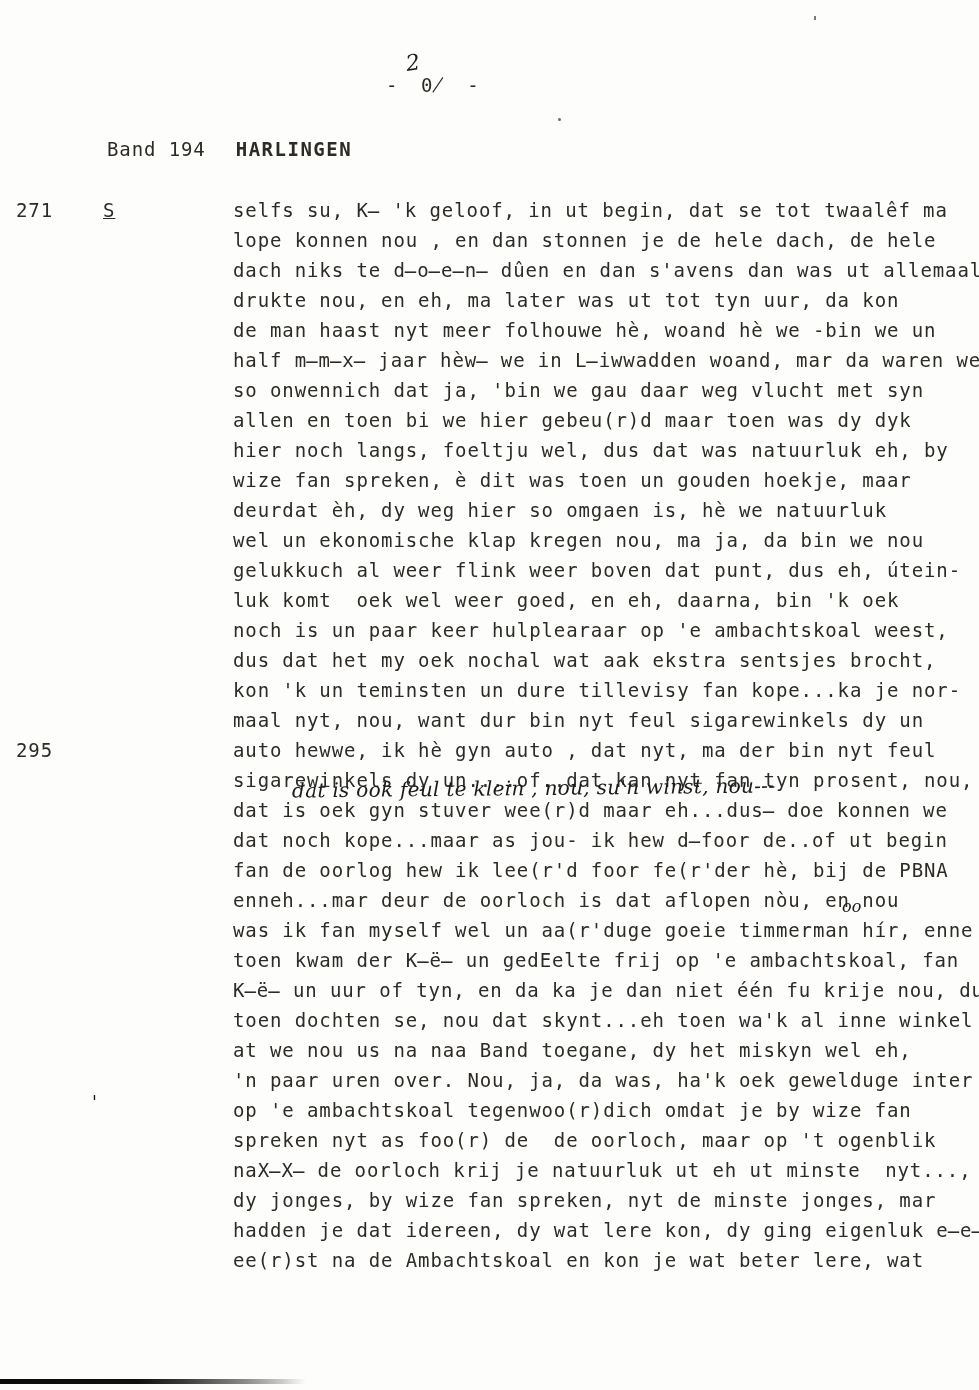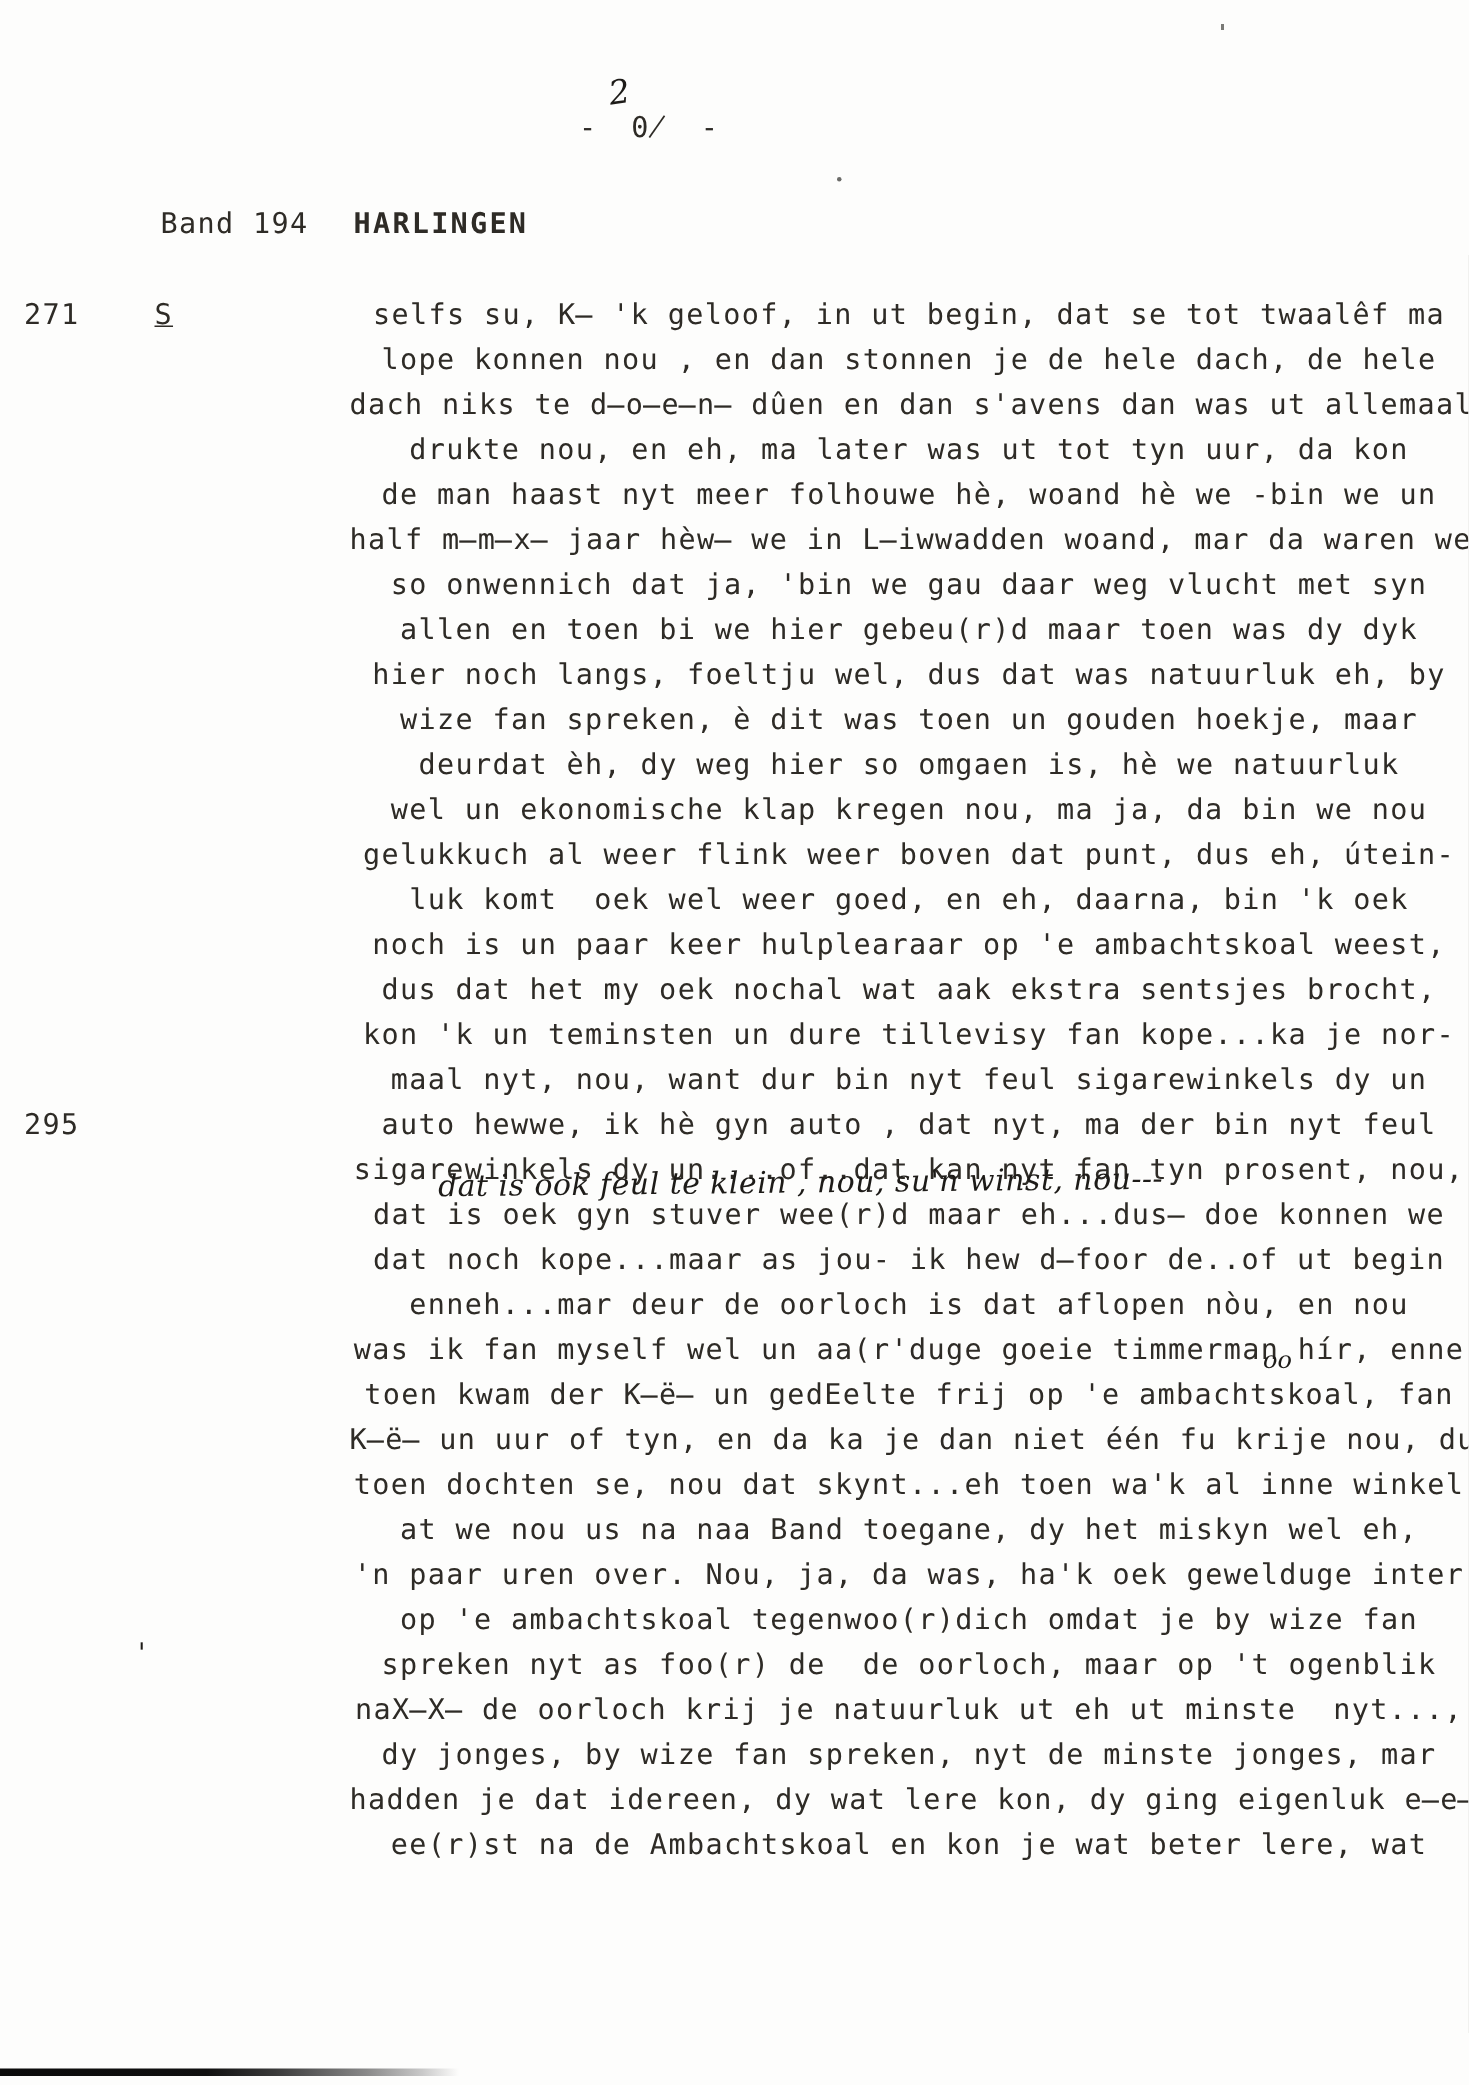--- a/index.html
+++ b/index.html
@@ -35,7 +35,7 @@
   
   .transcript{
     position:absolute;left:0;top:195px;right:0;
-    font-size:19px;line-height:30px;letter-spacing:0.9px;text-align:center;
+    font-size:19px;line-height:30px;letter-spacing:0.9px;
   }
   .line{position:relative;height:30px;white-space:pre;}
   .line .text{display:block;padding-left:233px;}

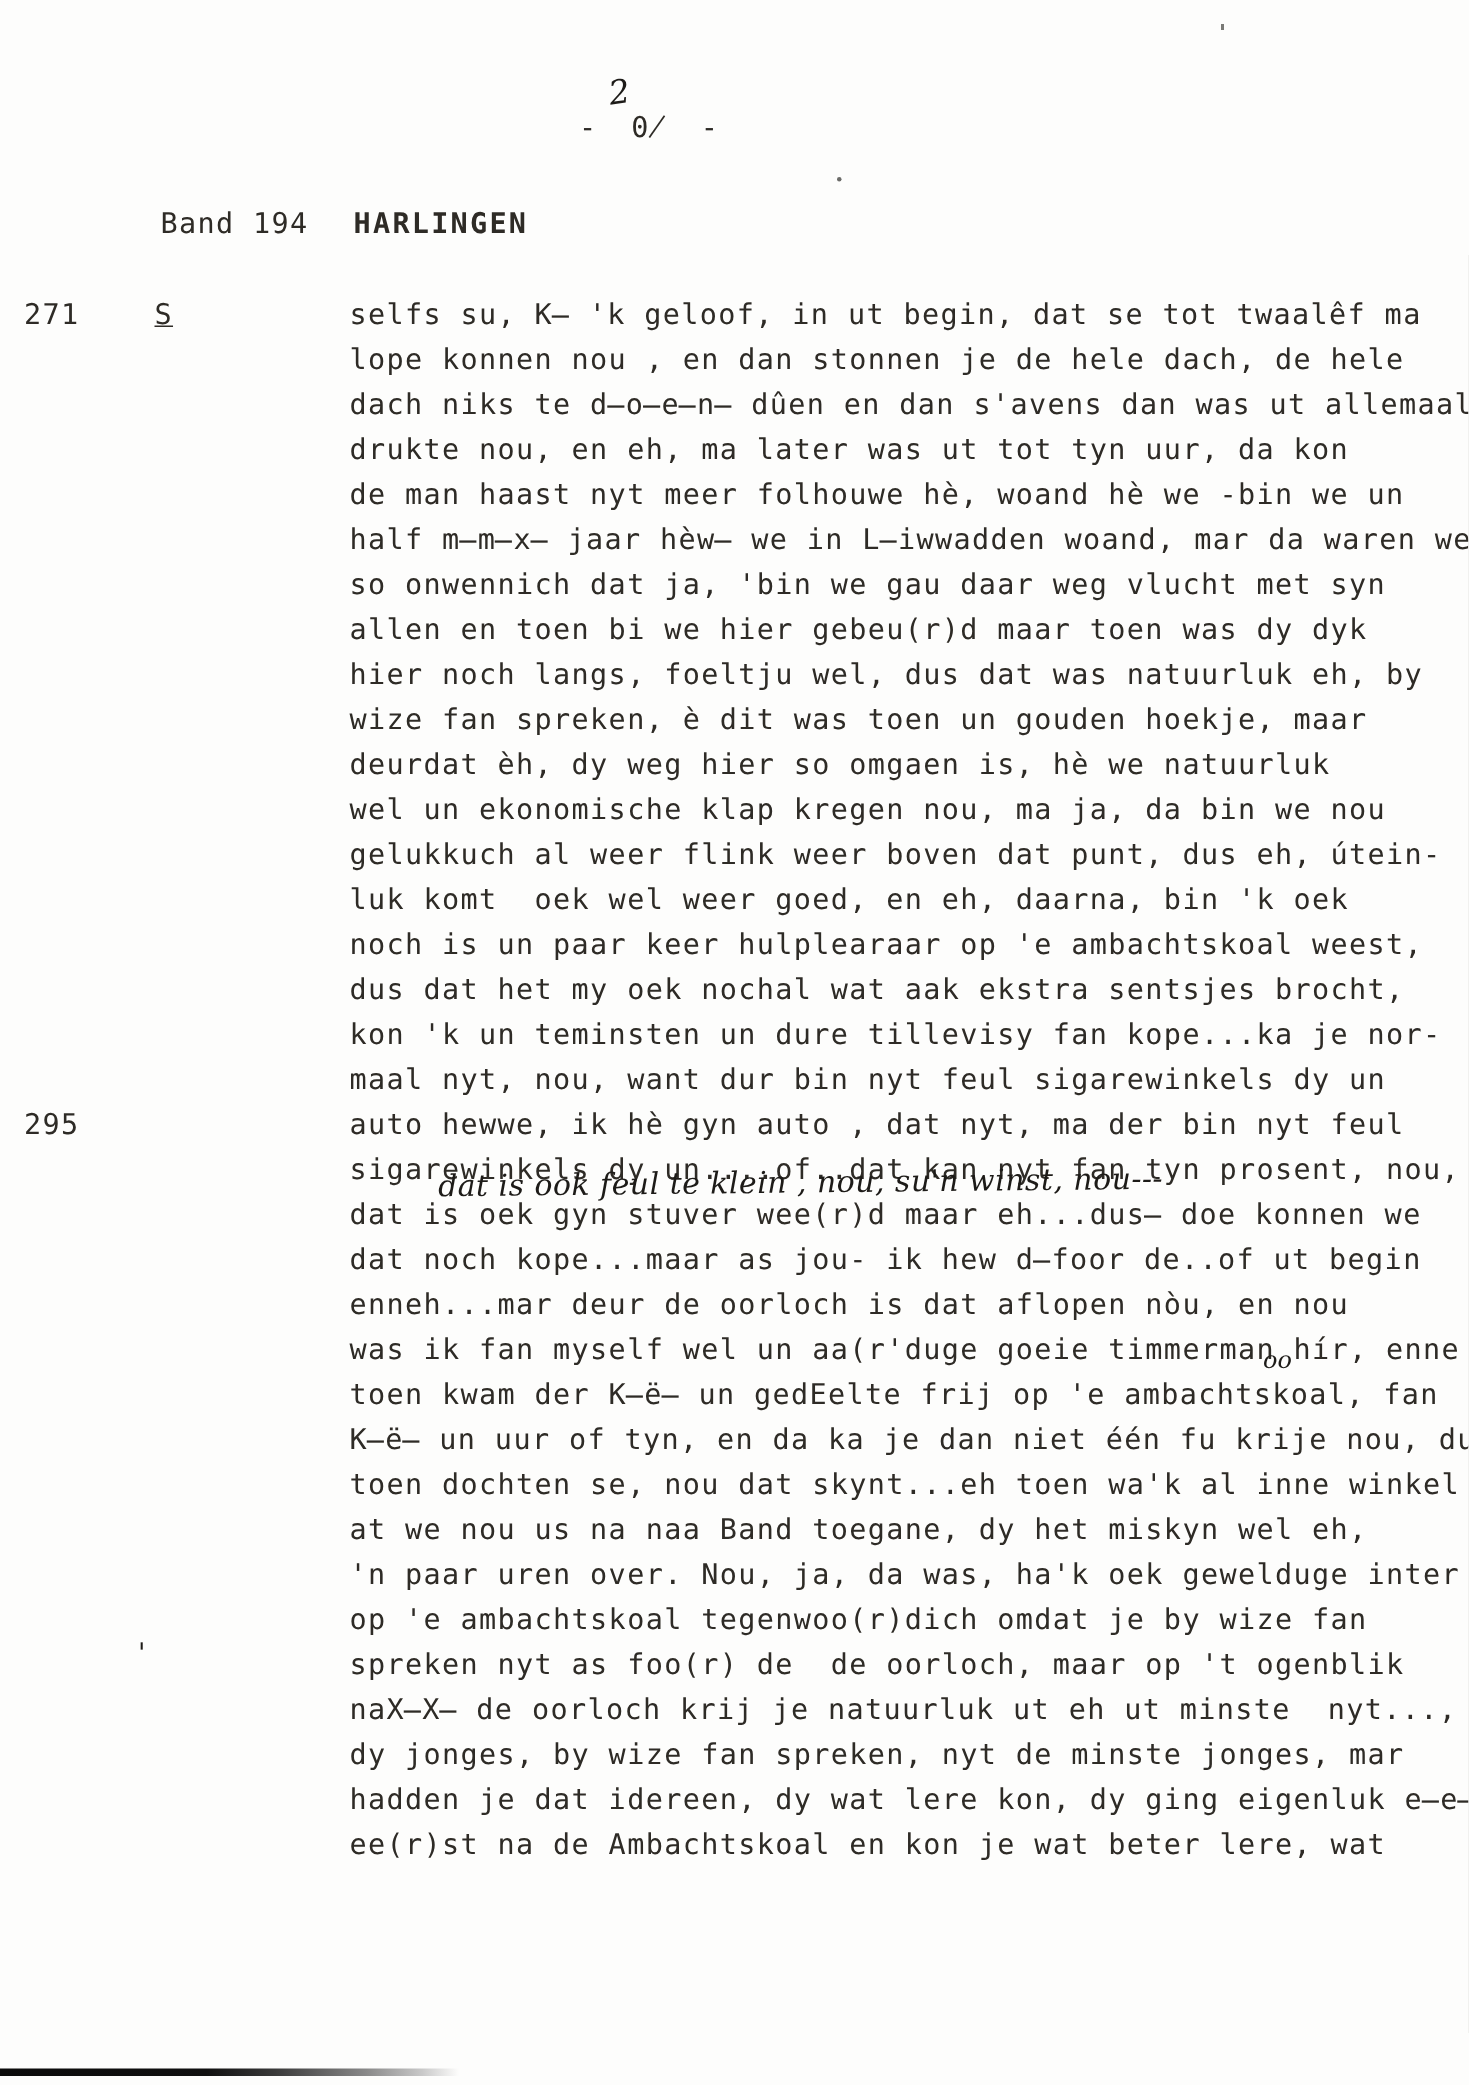--- a/index.html
+++ b/index.html
@@ -104,6 +104,7 @@
       <div class="line"><span class="text">sigarewinkels dy un....of..dat kan nyt fan tyn prosent, nou,</span></div>
       <div class="line"><span class="text">dat is oek gyn stuver wee(r)d maar eh...dus̶ doe konnen we</span></div>
       <div class="line"><span class="text">dat noch kope...maar as jou- ik hew d̶foor de..of ut begin</span></div>
+      <div class="line"><span class="text">fan de oorlog hew ik lee(r'd foor fe(r'der hè, bij de PBNA</span></div>
       <div class="line"><span class="text">enneh...mar deur de oorloch is dat aflopen nòu, en nou</span></div>
       <div class="line"><span class="text">was ik fan myself wel un aa(r'duge goeie timmerman hír, enne</span></div>
       <div class="line"><span class="text">toen kwam der K̶ë̶ un gedEelte frij op 'e ambachtskoal, fan</span></div>

